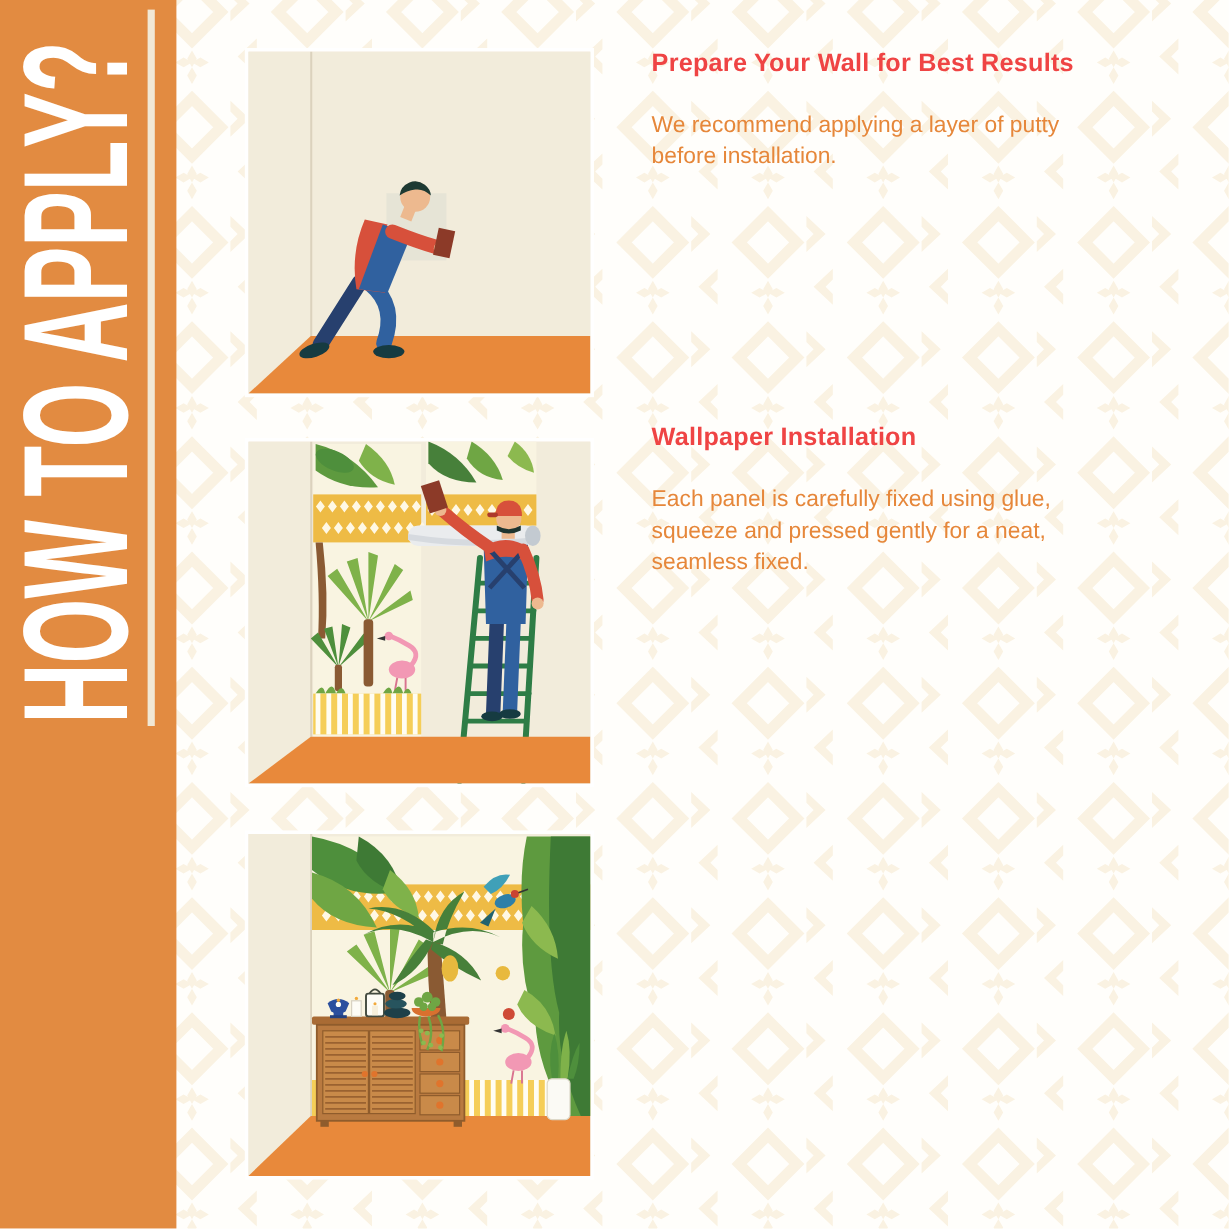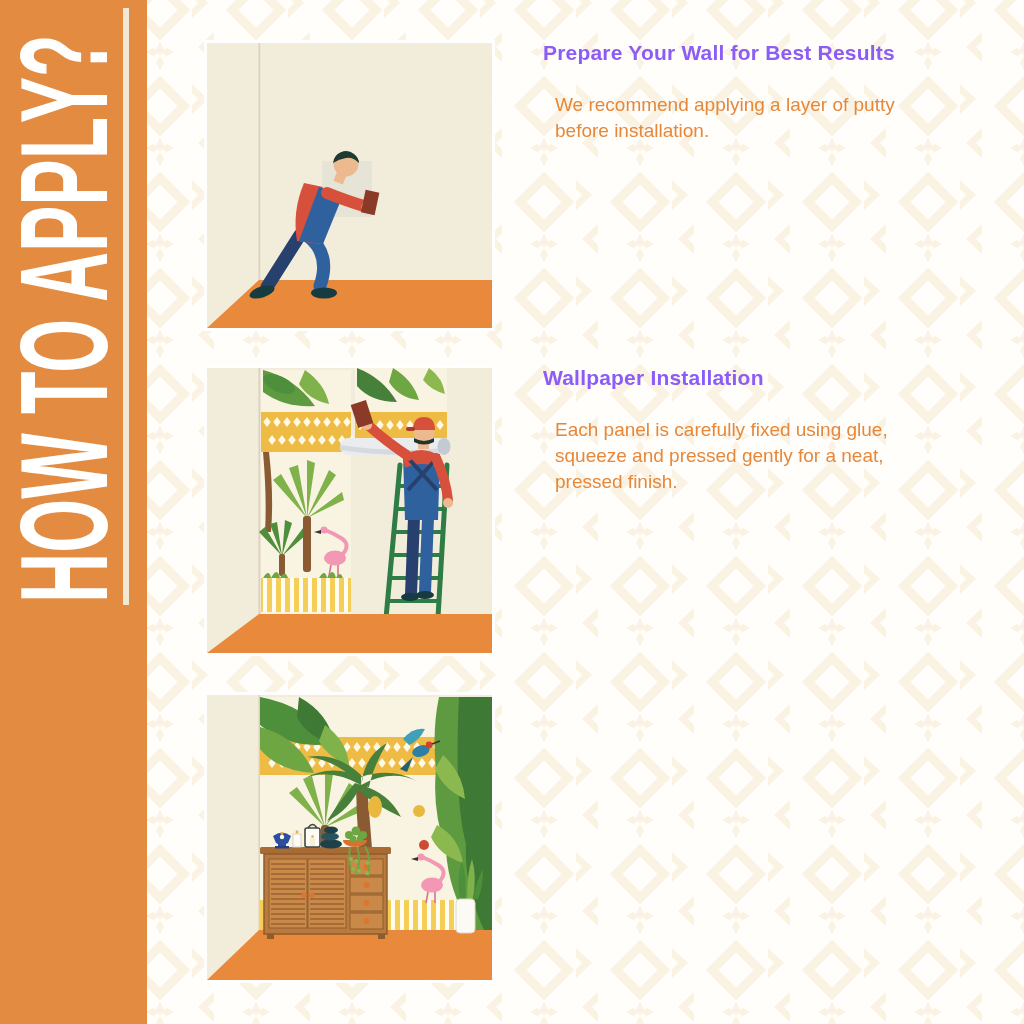--- a/index.html
+++ b/index.html
@@ -24,7 +24,7 @@
   
   .copy{position:absolute;left:543px;width:392px;color:#e6873a;z-index:2;}
   #copy1{top:40px;} #copy2{top:365px;}
-  .copy h2{margin:0 0 26px 0;font-size:21px;line-height:26px;font-weight:700;color:#8b5cf6;letter-spacing:.2px;}
+  .copy h2{margin:0 0 26px 0;font-size:21px;line-height:26px;font-weight:700;color:#ef4444;letter-spacing:.2px;}
   .copy p{margin:12px;font-size:19px;line-height:26px;font-weight:400;}
 </style>
 </head>

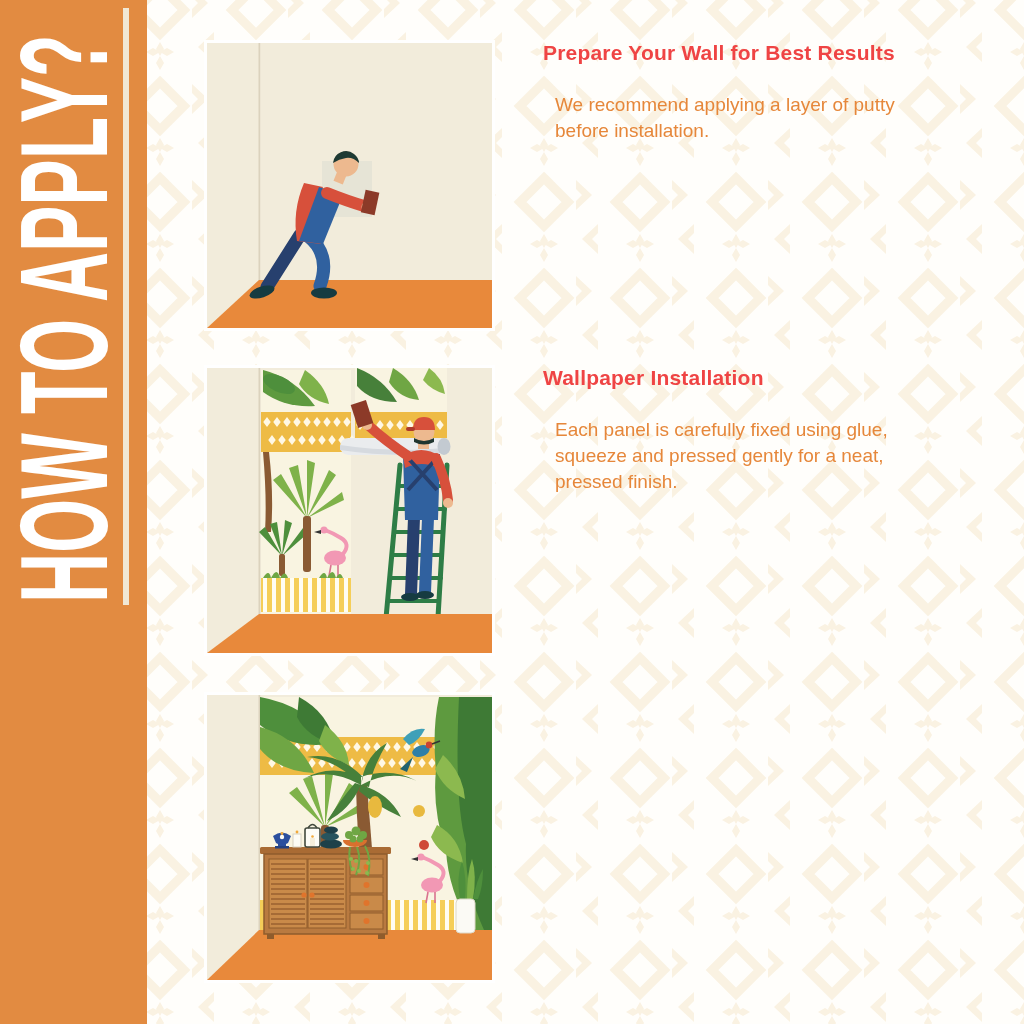--- a/index.html
+++ b/index.html
@@ -25,7 +25,7 @@
   .copy{position:absolute;left:543px;width:392px;color:#e6873a;z-index:2;}
   #copy1{top:40px;} #copy2{top:365px;}
   .copy h2{margin:0 0 26px 0;font-size:21px;line-height:26px;font-weight:700;color:#ef4444;letter-spacing:.2px;}
-  .copy p{margin:12px;font-size:19px;line-height:26px;font-weight:400;}
+  .copy p{margin:0;font-size:19px;line-height:26px;font-weight:400;}
 </style>
 </head>
 <body>

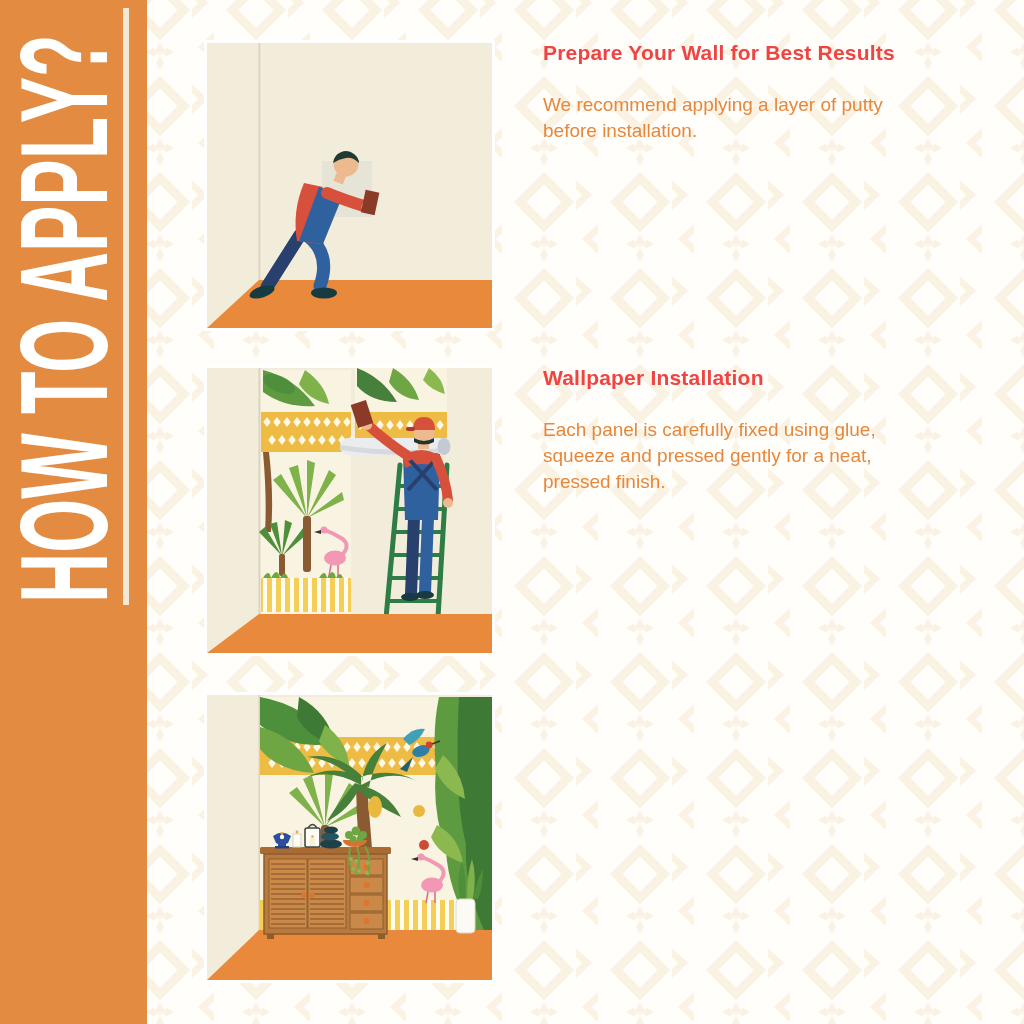--- a/index.html
+++ b/index.html
@@ -23,7 +23,7 @@
   #panel1{top:43px;} #panel2{top:368px;} #panel3{top:695px;}
   
   .copy{position:absolute;left:543px;width:392px;color:#e6873a;z-index:2;}
-  #copy1{top:40px;} #copy2{top:365px;}
+  #copy1{top:40px;} #copy2{top:352px;}
   .copy h2{margin:0 0 26px 0;font-size:21px;line-height:26px;font-weight:700;color:#ef4444;letter-spacing:.2px;}
   .copy p{margin:0;font-size:19px;line-height:26px;font-weight:400;}
 </style>

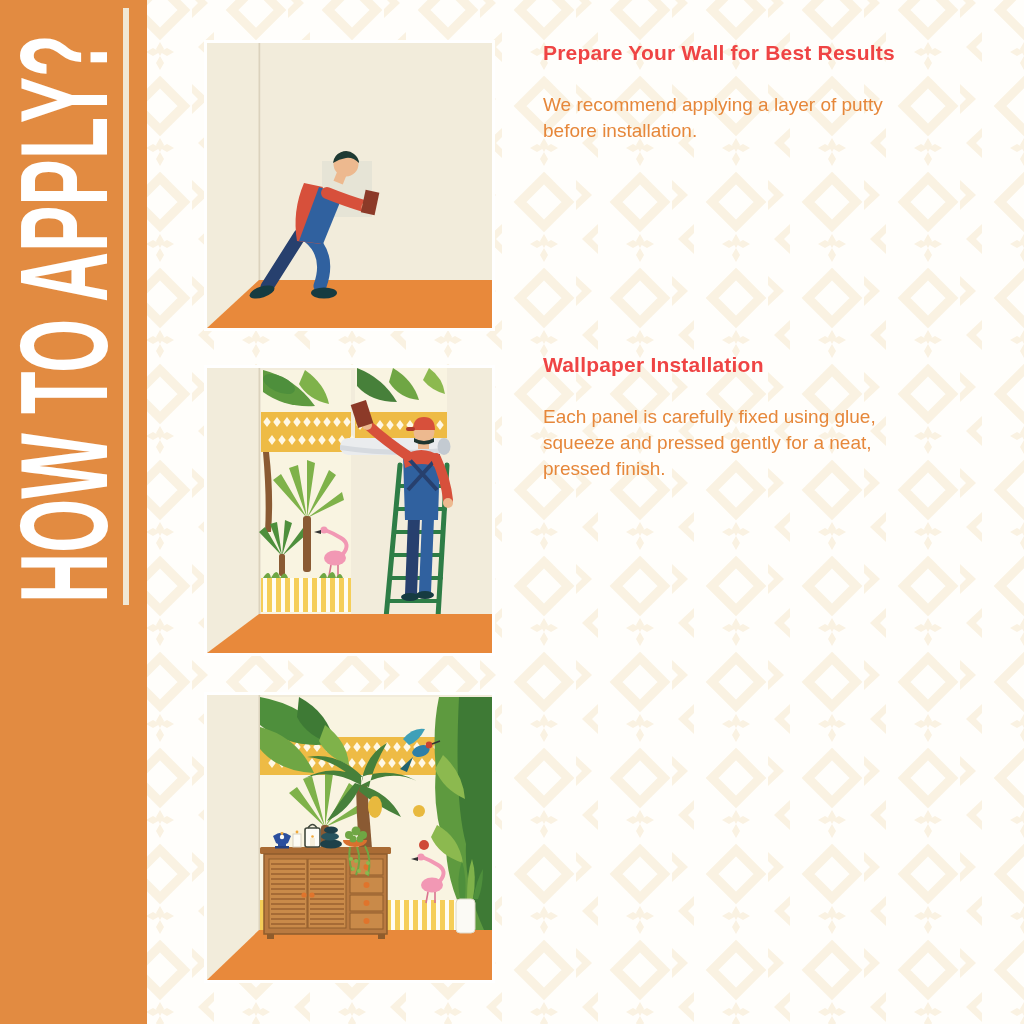--- a/index.html
+++ b/index.html
@@ -929,7 +929,7 @@
 
   <section class="copy" id="copy2">
     <h2>Wallpaper Installation</h2>
-    <p>Each panel is carefully fixed using glue, squeeze and pressed gently for a neat, pressed finish.</p>
+    <p>Each panel is carefully fixed using glue, squeeze and pressed gently for a neat, seamless fixed.</p>
   </section>
 
 </div>

